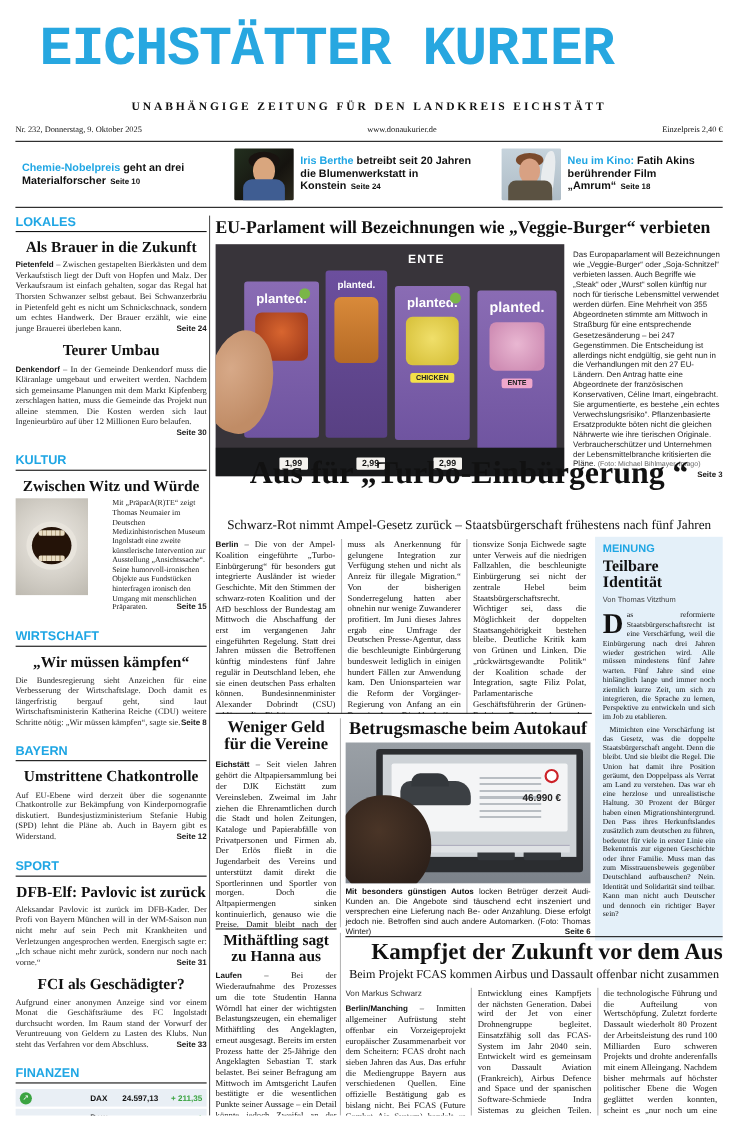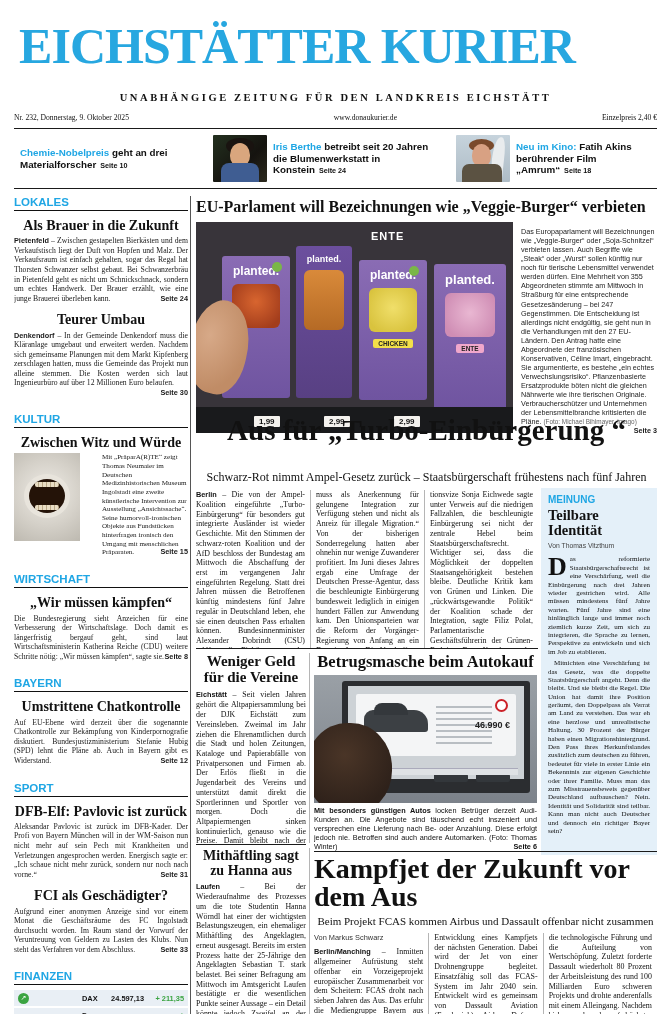--- a/index.html
+++ b/index.html
@@ -9,7 +9,7 @@
 
   
   .masthead{position:absolute;left:0;top:20px;width:594px;text-align:center;
-            font-family:Liberation Serif, serif;font-weight:bold;font-size:50px;
+            font-family:Liberation Mono, monospace;font-weight:bold;font-size:50px;
             letter-spacing:-1px;color:#27a7e0;line-height:1.05;}
   .subtitle{position:absolute;left:0;top:92px;width:671px;text-align:center;
             font-family:"Liberation Serif",serif;font-size:10.5px;letter-spacing:2.6px;font-weight:bold;}

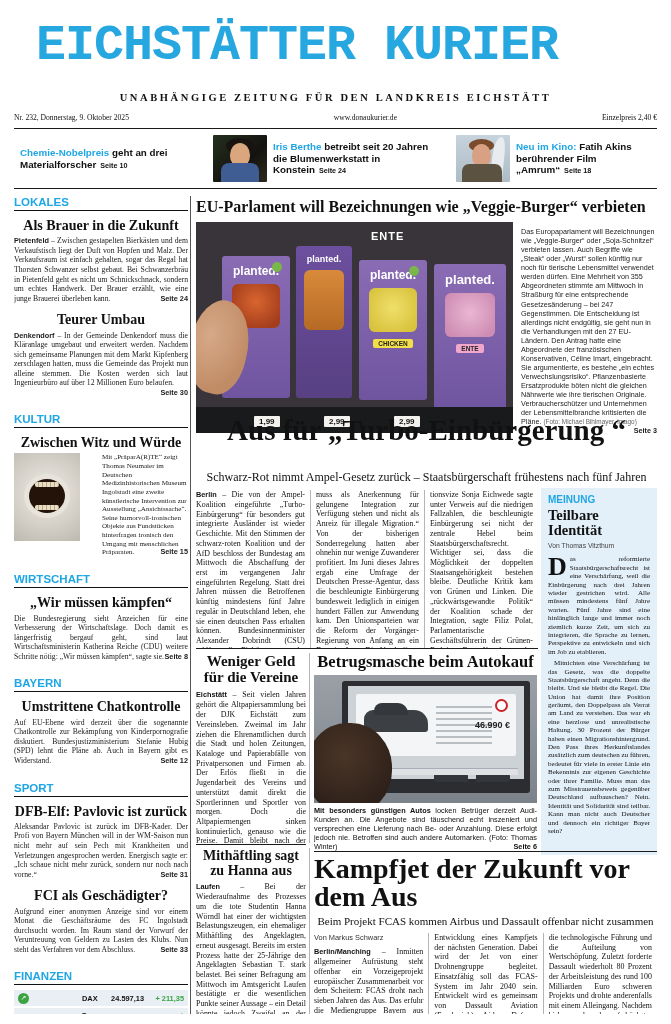--- a/index.html
+++ b/index.html
@@ -130,7 +130,7 @@
   .hanna .art-title{font-size:14px;margin-bottom:4px;}
 
   .fcas{position:absolute;left:314px;top:855px;width:343px;height:159px;overflow:hidden;}
-  .fcas-head{font-weight:bold;font-size:28px;text-align:left;line-height:1;}
+  .fcas-head{font-weight:bold;font-size:21px;text-align:right;line-height:1;}
   .fcas-sub{font-size:11px;text-align:center;margin:4px 0 6px;}
   .fcas .col{width:33.33%;}
   .byline{font-family:"Liberation Sans",sans-serif;font-size:7.4px;color:#333;margin-bottom:5px;}

